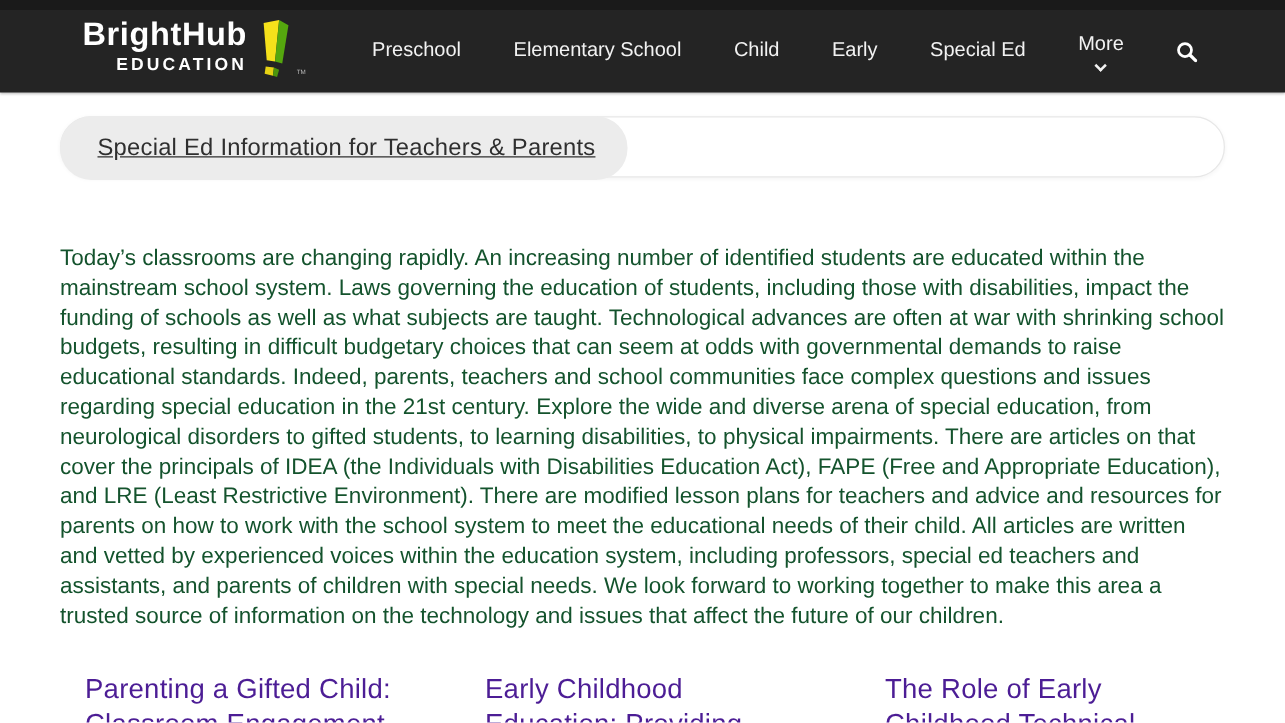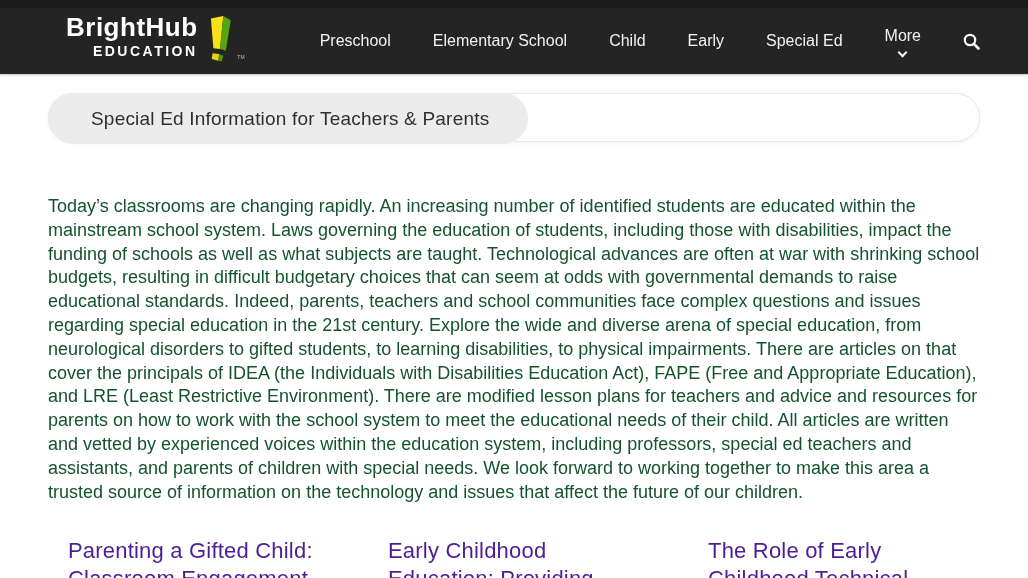--- a/index.html
+++ b/index.html
@@ -16,7 +16,7 @@
   .topstrip { height: 8px; background: #1a1a1a; }
   .header-inner {
     height: 66px; display: flex; align-items: center;
-    justify-content: space-between; padding: 0 48px 0 66px;
+    justify-content: space-between; padding: 0 70px 0 66px;
   }
   .logo { display: flex; align-items: flex-start; gap: 7px; text-decoration: none; cursor: pointer; }
   .logo-text { display: flex; flex-direction: column; align-items: flex-end; color: #ffffff; }

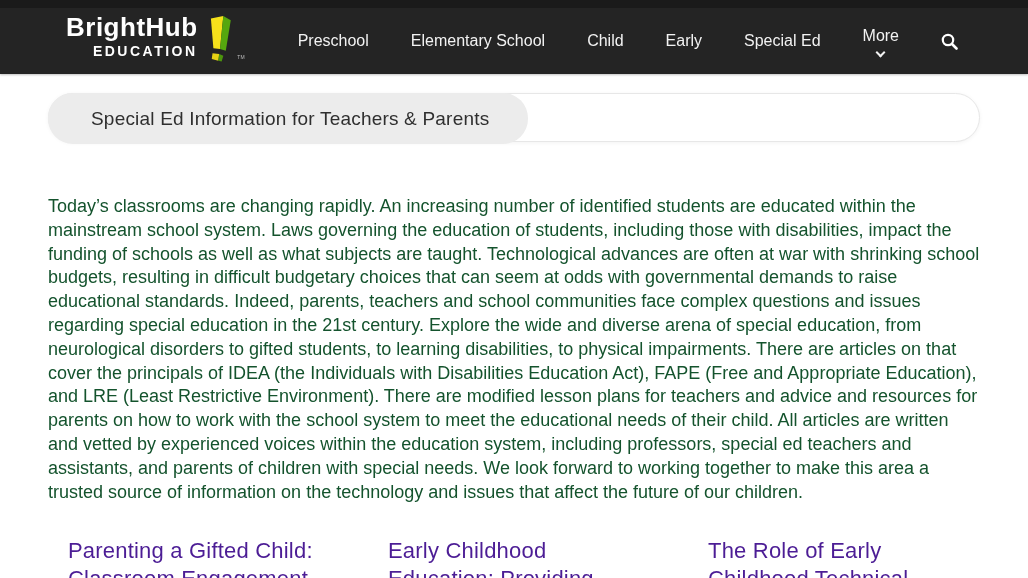--- a/index.html
+++ b/index.html
@@ -51,8 +51,8 @@
     padding: 0 26px 0 30px; max-width: 100%;
   }
   .page-title {
-    margin: 13px; font-size: 19px; font-weight: 400;
-    color: #2f2f2f; white-space: nowrap; letter-spacing: 0.2px;
+    margin: 0; font-size: 19px; font-weight: 400;
+    color: #2f2f2f; white-space: nowrap; letter-spacing: 0.2px; text-decoration: underline;
   }
 
   .intro {

